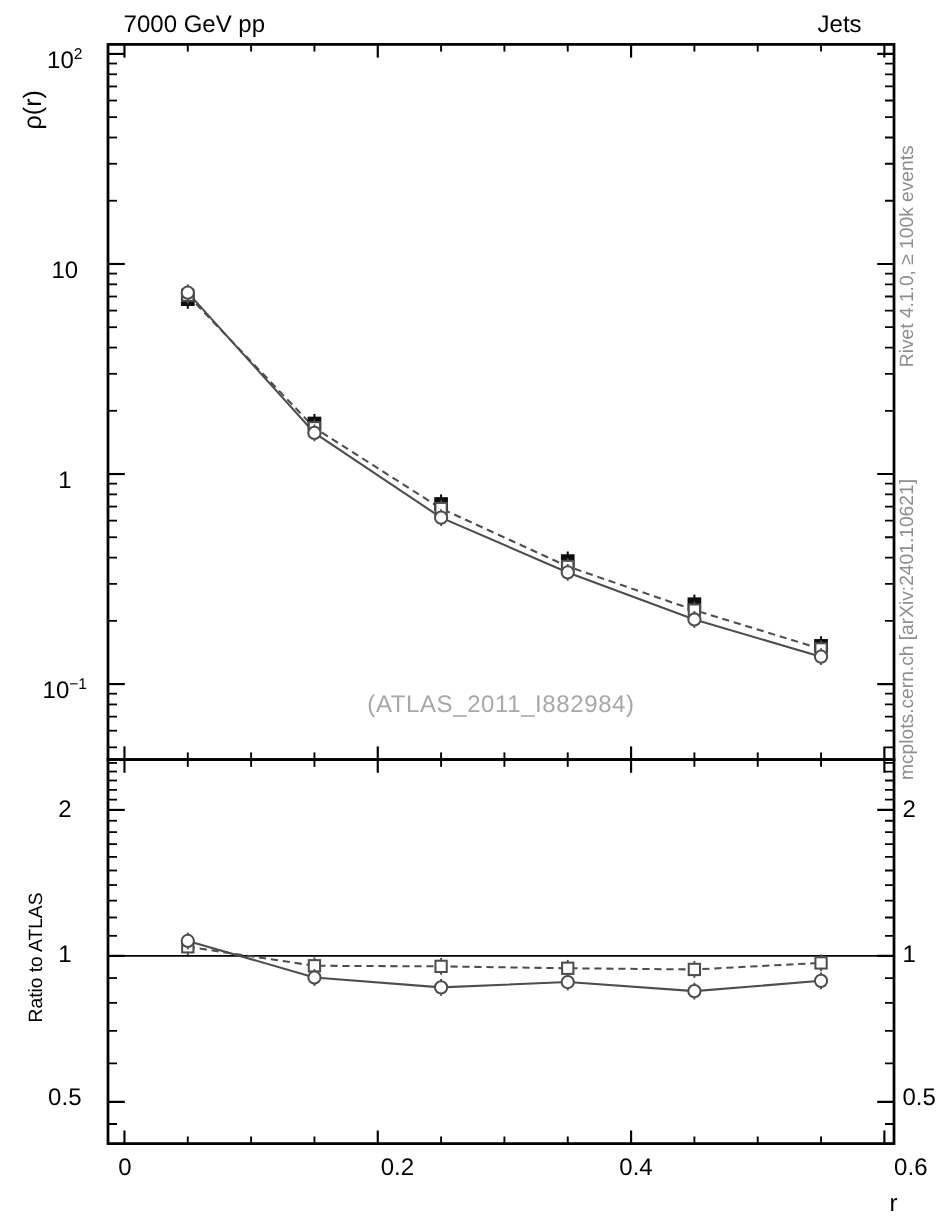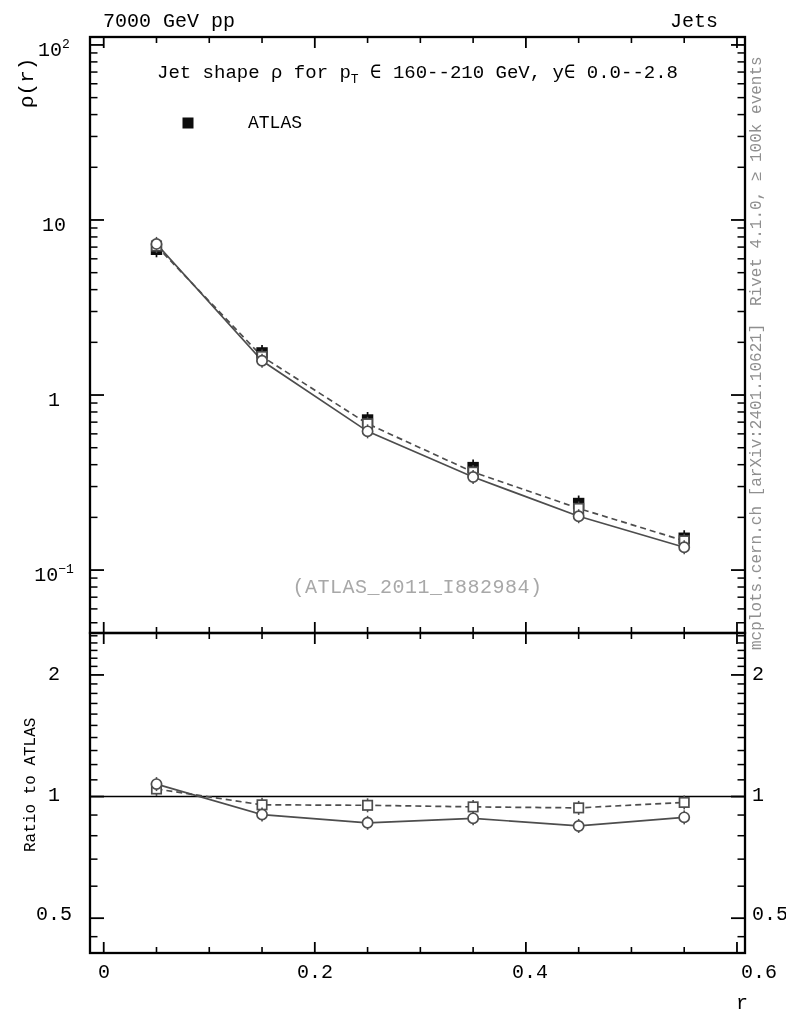--- a/index.html
+++ b/index.html
@@ -4,7 +4,7 @@
 <style>
   html,body{margin:0;padding:0;background:#ffffff;}
   #canvas{position:relative;width:786px;height:1024px;background:#fff;overflow:hidden;
-          font-family:Liberation Mono, monospace;color:#000;}
+          font-family:Liberation Sans, sans-serif;color:#000;}
   #plot-svg{position:absolute;left:0;top:0;}
   .abs{position:absolute;white-space:nowrap;}
   .vtext{position:absolute;white-space:nowrap;transform-origin:0 0;transform:rotate(-90deg);}

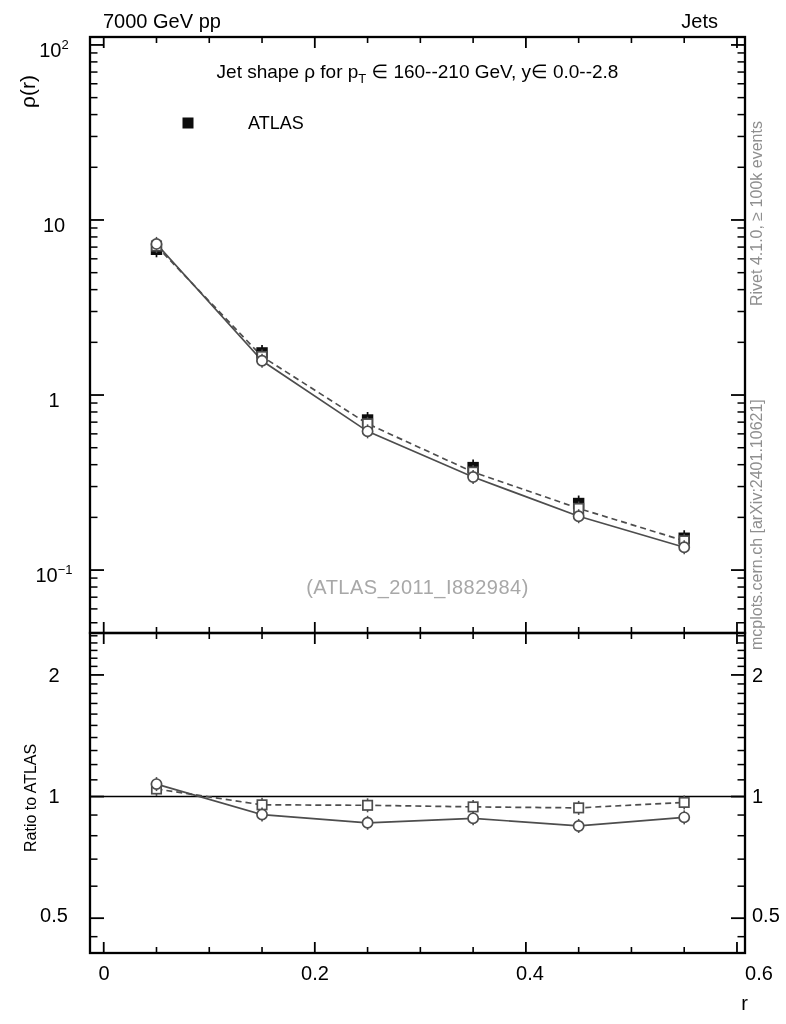--- a/index.html
+++ b/index.html
@@ -273,7 +273,6 @@
   <div class="abs ticklab yl" style="top:382px;"><span>1</span><sup></sup></div>
   <div class="abs ticklab yl" style="top:557px;"><span>10</span><sup>−1</sup></div>
 
-  <div class="abs title" style="top:60px;"><span>Jet shape ρ for p</span><sub>T</sub><span> ∈ 160--210 GeV, y∈ 0.0--2.8</span></div>
 
   <div class="abs legend">
     <div class="legend-row">

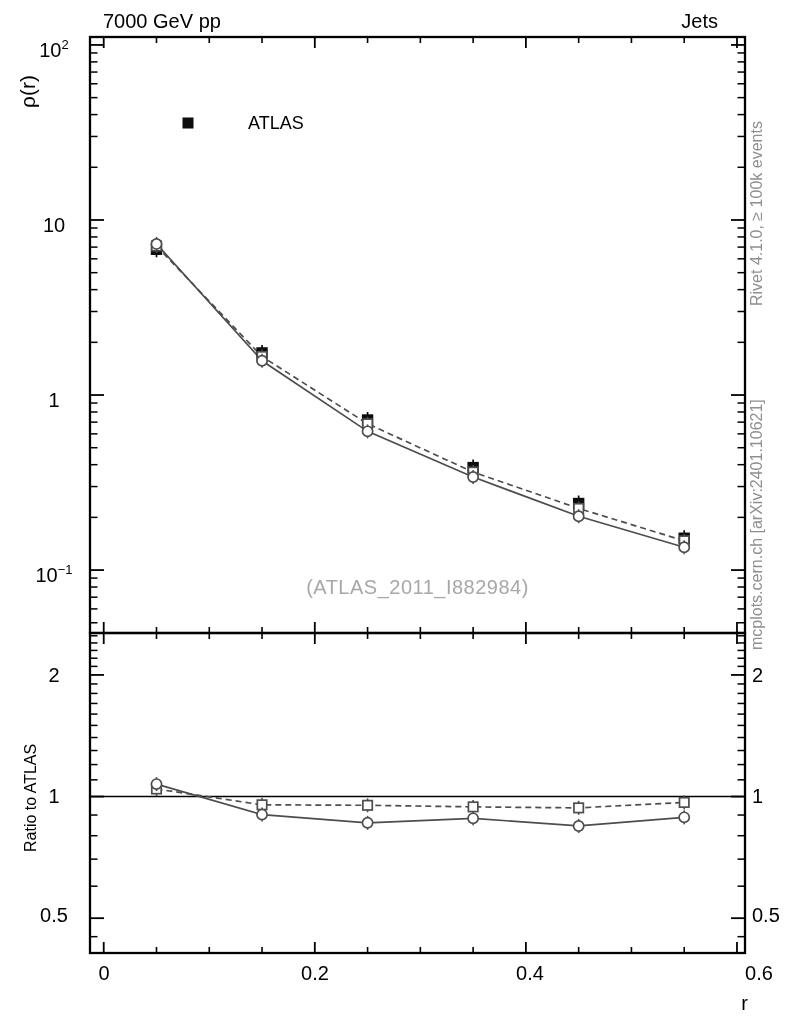--- a/index.html
+++ b/index.html
@@ -275,12 +275,6 @@
 
 
   <div class="abs legend">
-    <div class="legend-row">
-      <svg width="88" height="22">
-        <rect x="36.5" y="5.5" width="11" height="11" fill="#0d0d0d"></rect>
-      </svg>
-      <span class="legend-label">ATLAS</span>
-    </div>
   </div>
 
   <div class="abs watermark" style="top:576px;">(ATLAS_2011_I882984)</div>

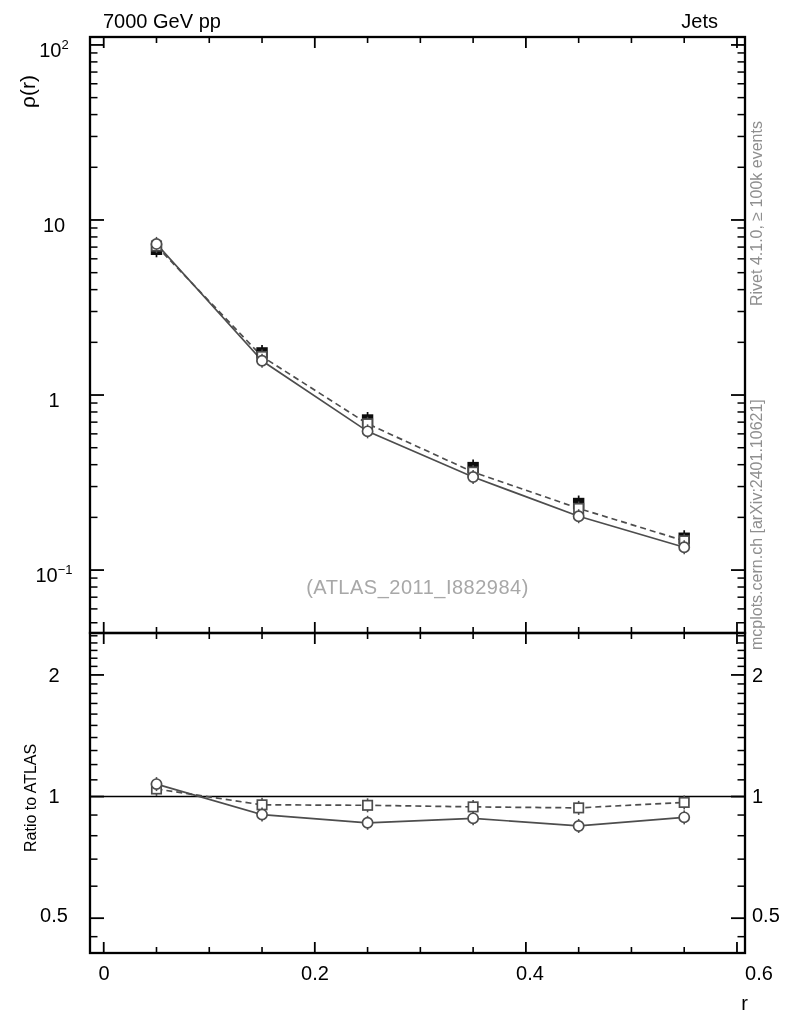--- a/index.html
+++ b/index.html
@@ -292,7 +292,7 @@
   <div class="abs ticklab yr" style="top:902px;">0.5</div>
 
   <div class="abs ticklab xl" style="left:74px;">0</div>
-  <div class="abs ticklab xl" style="left:285px;">0.2</div>
+  <div class="abs ticklab xl" style="left:285px;text-align:right;">0.2</div>
   <div class="abs ticklab xl" style="left:500px;">0.4</div>
   <div class="abs ticklab xl" style="left:729px;">0.6</div>
   <div class="abs xlabel" style="left:688px;top:992px;">r</div>

